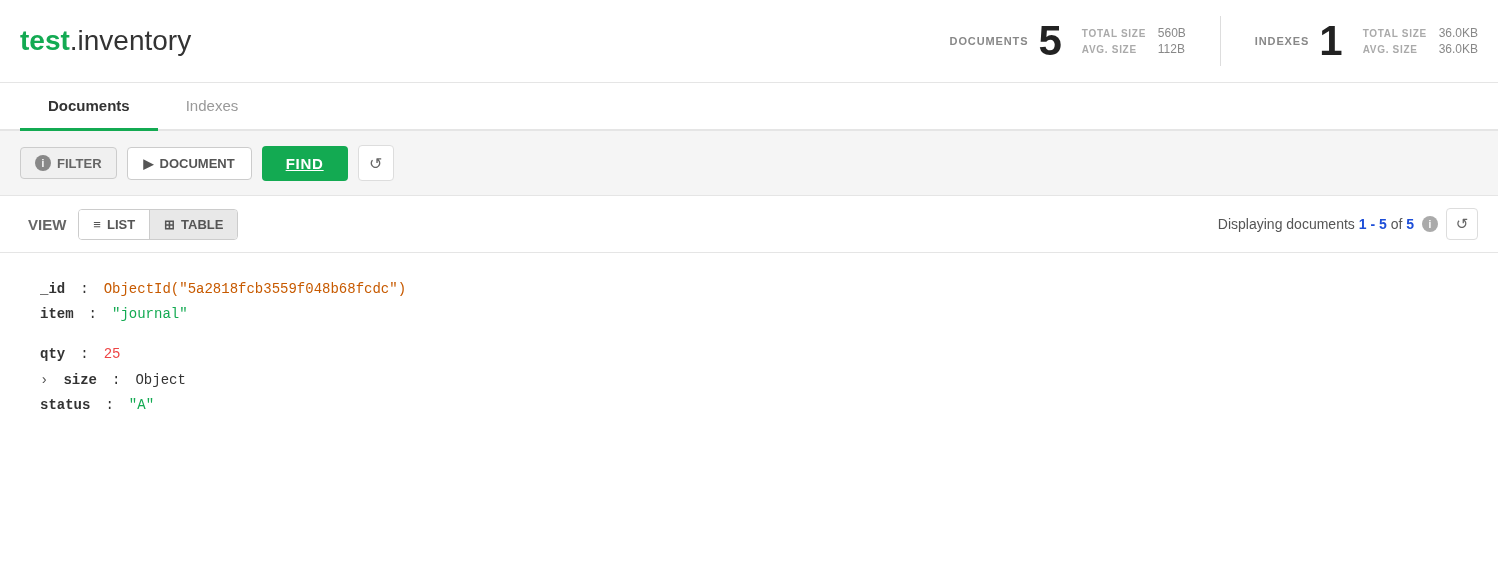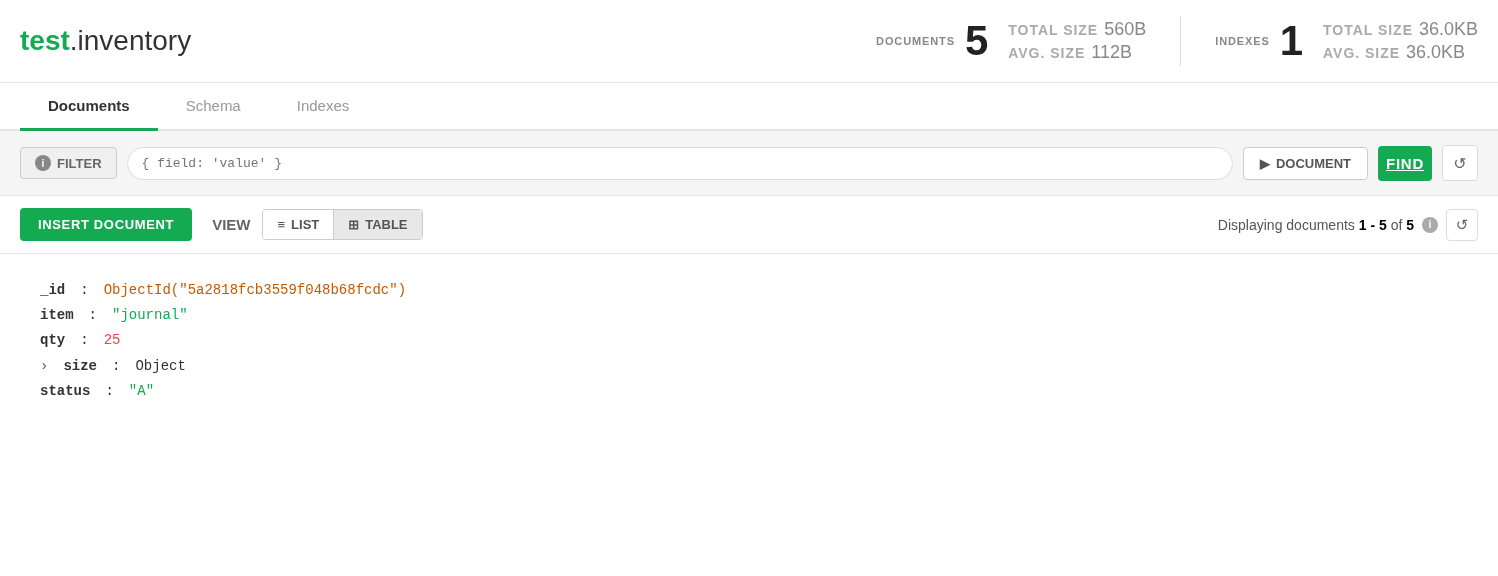--- a/index.html
+++ b/index.html
@@ -348,7 +348,7 @@
     }
 
     .size-label {
-      font-size: 14px;
+      font-size: 10px;
       font-weight: 700;
       color: #aaa;
       letter-spacing: 0.07em;

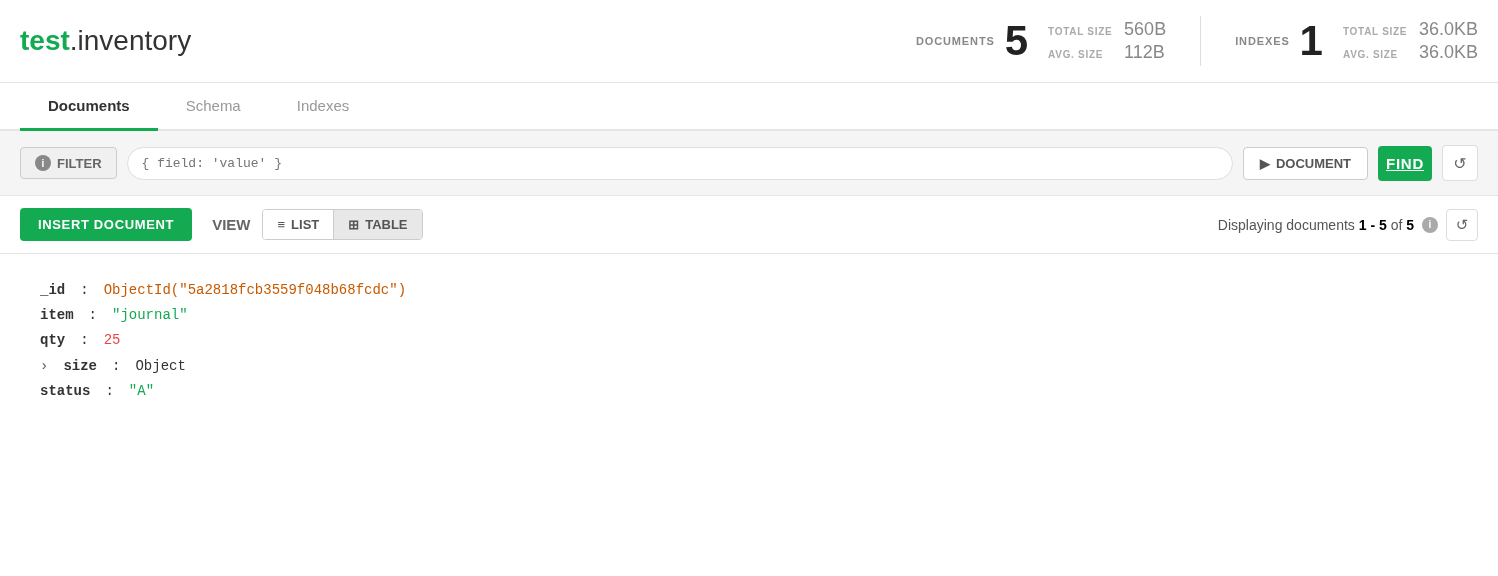--- a/index.html
+++ b/index.html
@@ -357,7 +357,7 @@
     }
 
     .size-value {
-      font-size: 18px;
+      font-size: 12px;
       color: #888;
     }
   </style>

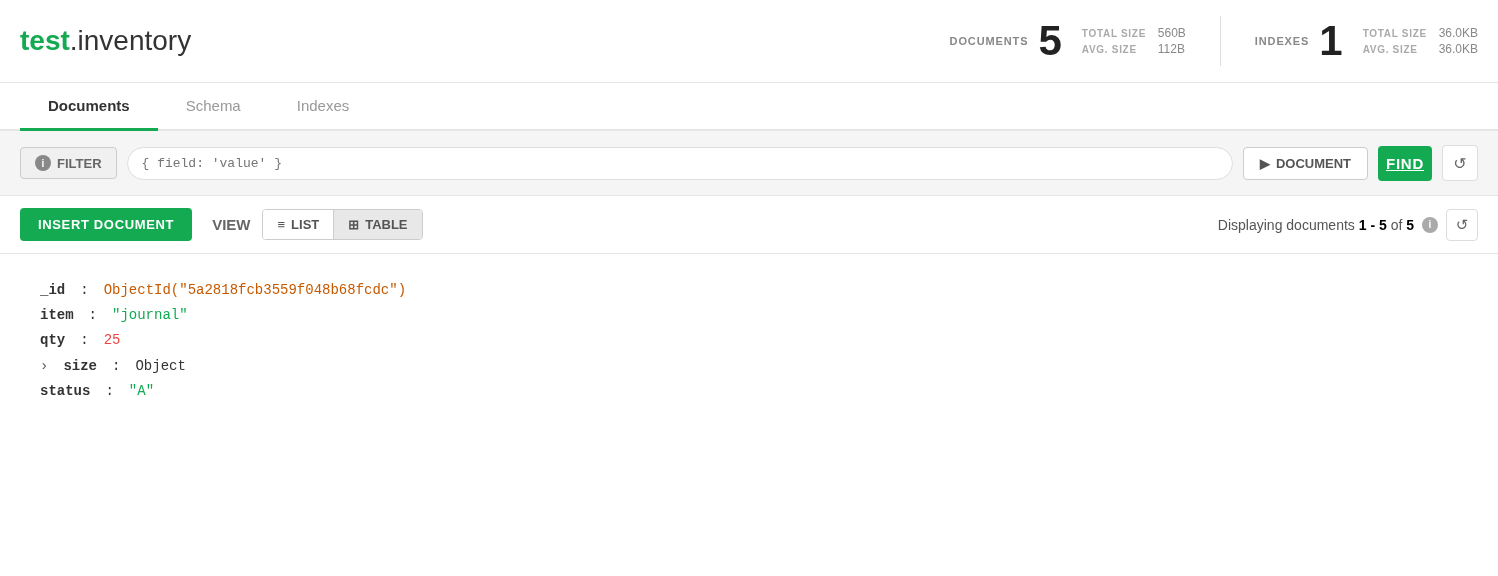--- a/index.html
+++ b/index.html
@@ -409,7 +409,6 @@
 
   <div class="tabs">
     <a class="tab active">Documents</a>
-    <a class="tab">Schema</a>
     <a class="tab">Indexes</a>
   </div>
 

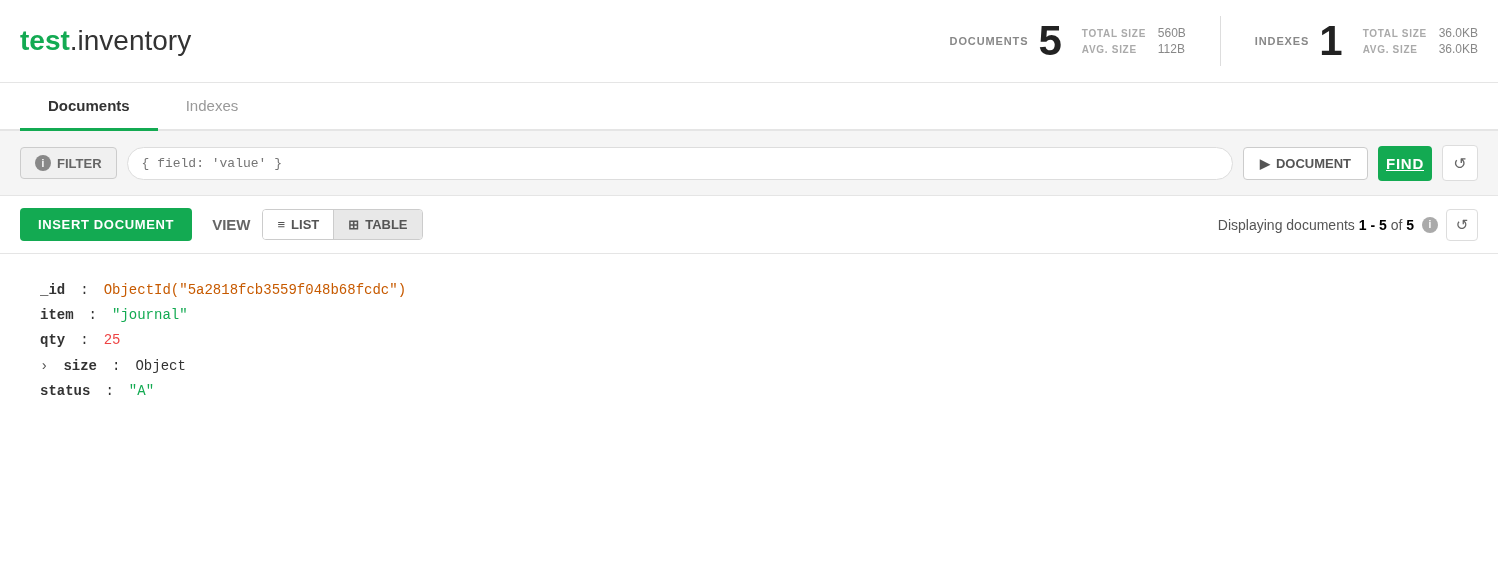--- a/index.html
+++ b/index.html
@@ -417,7 +417,6 @@
       <span class="filter-info-icon">i</span>
       <span>FILTER</span>
     </button>
-    <input class="filter-input" type="text" placeholder="{ field: 'value' }" style="">
     <button class="options-button">
       <span>▶</span>
       <span>DOCUMENT</span>

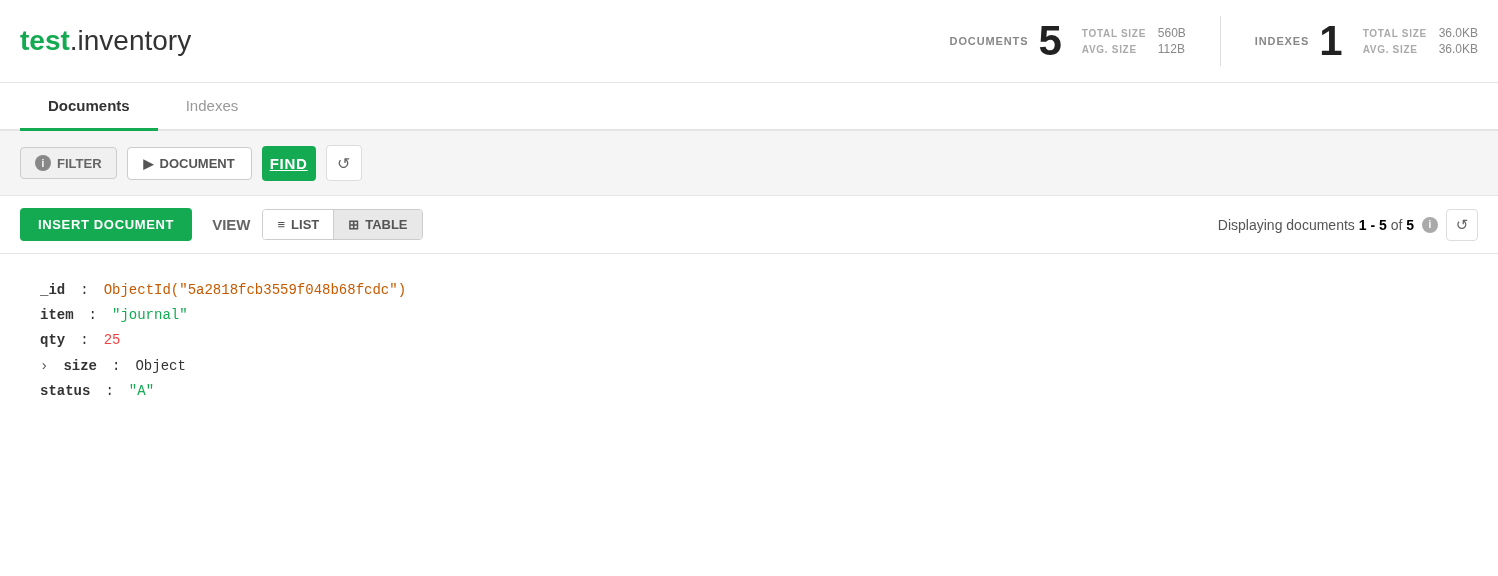--- a/index.html
+++ b/index.html
@@ -139,7 +139,7 @@
     }
 
     .find-button {
-      padding: 9px 8px;
+      padding: 9px 24px;
       background: #13aa52;
       color: #fff;
       border: none;

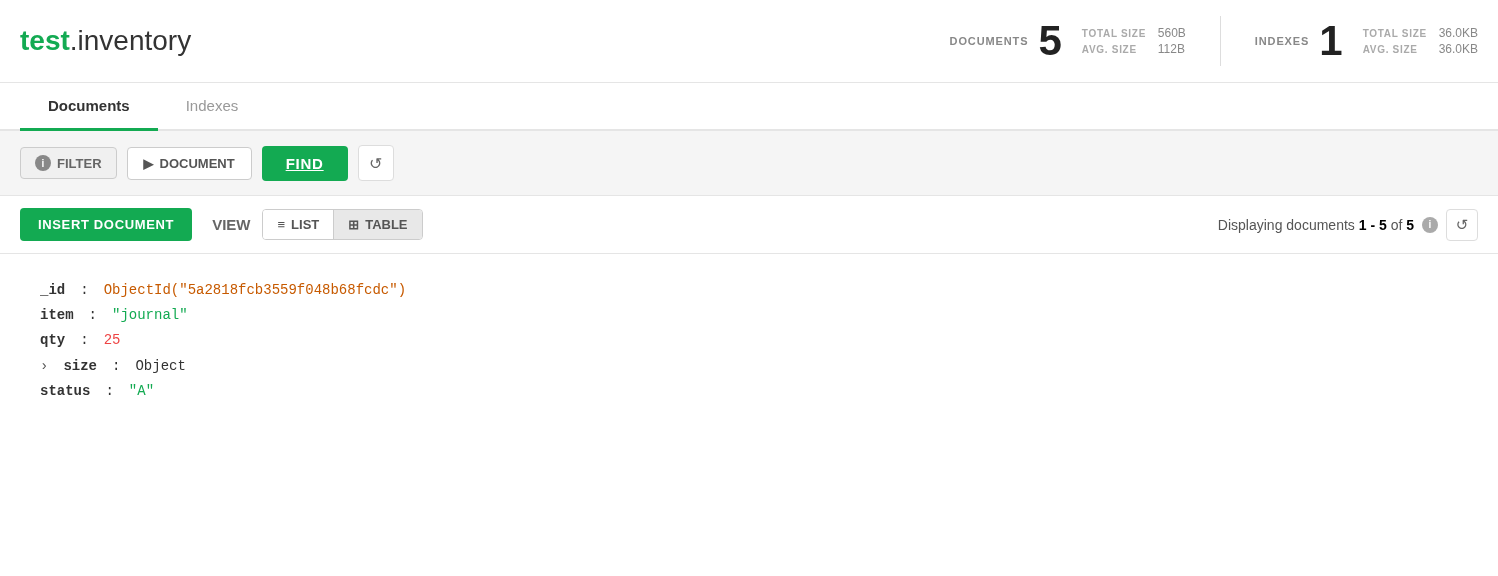--- a/index.html
+++ b/index.html
@@ -428,7 +428,6 @@
   </div>
 
   <div class="toolbar">
-    <button class="insert-doc-button">INSERT DOCUMENT</button>
     <span class="view-label">VIEW</span>
     <div class="view-toggle">
       <button class="view-btn">

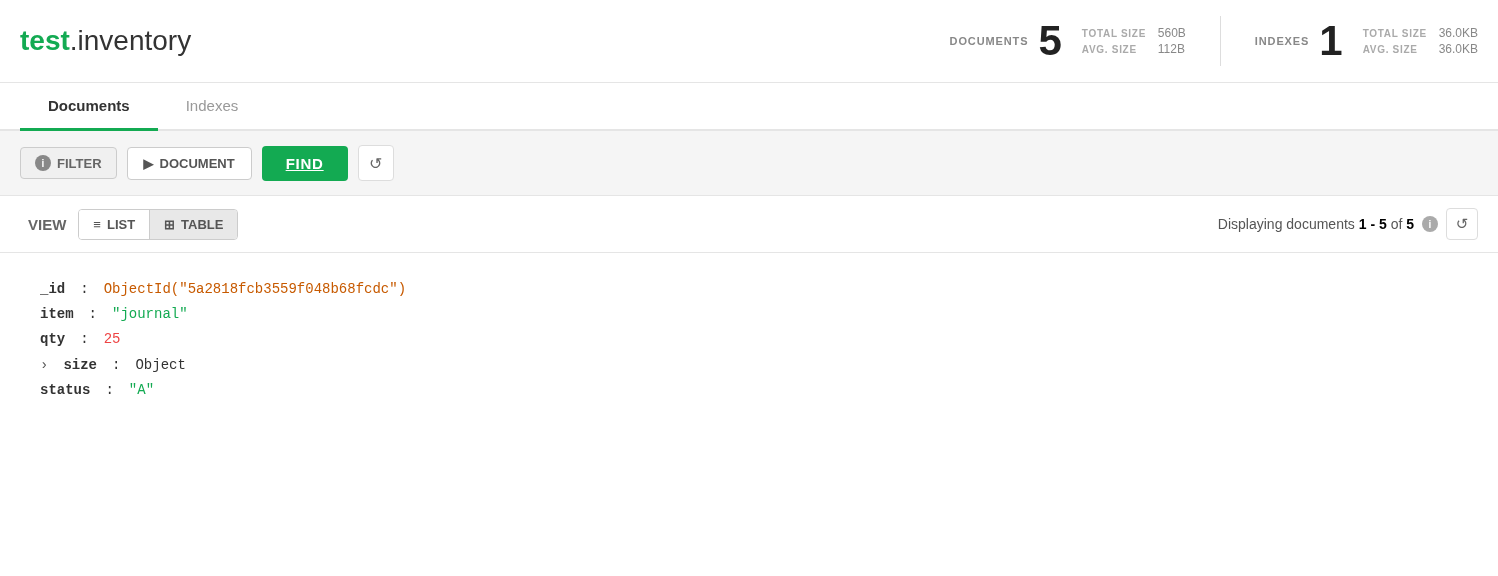--- a/index.html
+++ b/index.html
@@ -234,7 +234,7 @@
     }
 
     .display-info strong {
-      color: #000000;
+      color: #1d4ed8;
     }
 
     .info-icon-small {

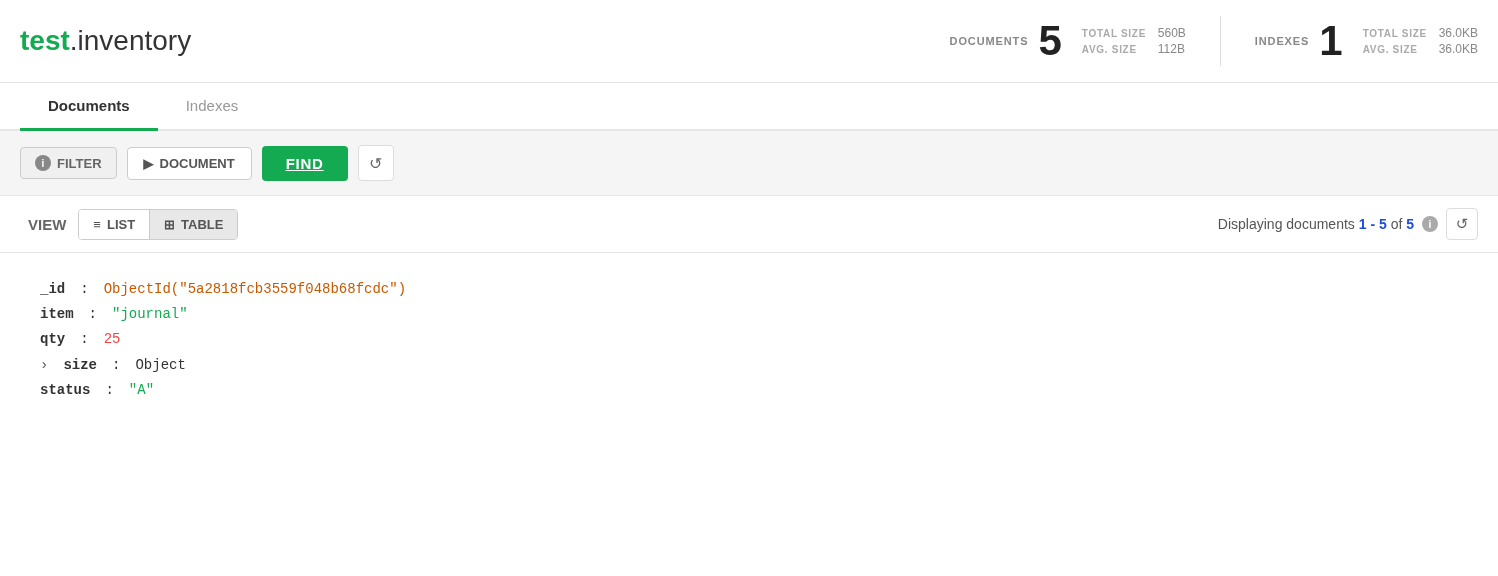--- a/index.html
+++ b/index.html
@@ -298,6 +298,7 @@
 
     .field-value-number {
       color: #e44;
+      margin-top: 15px;
     }
 
     .field-expand {

